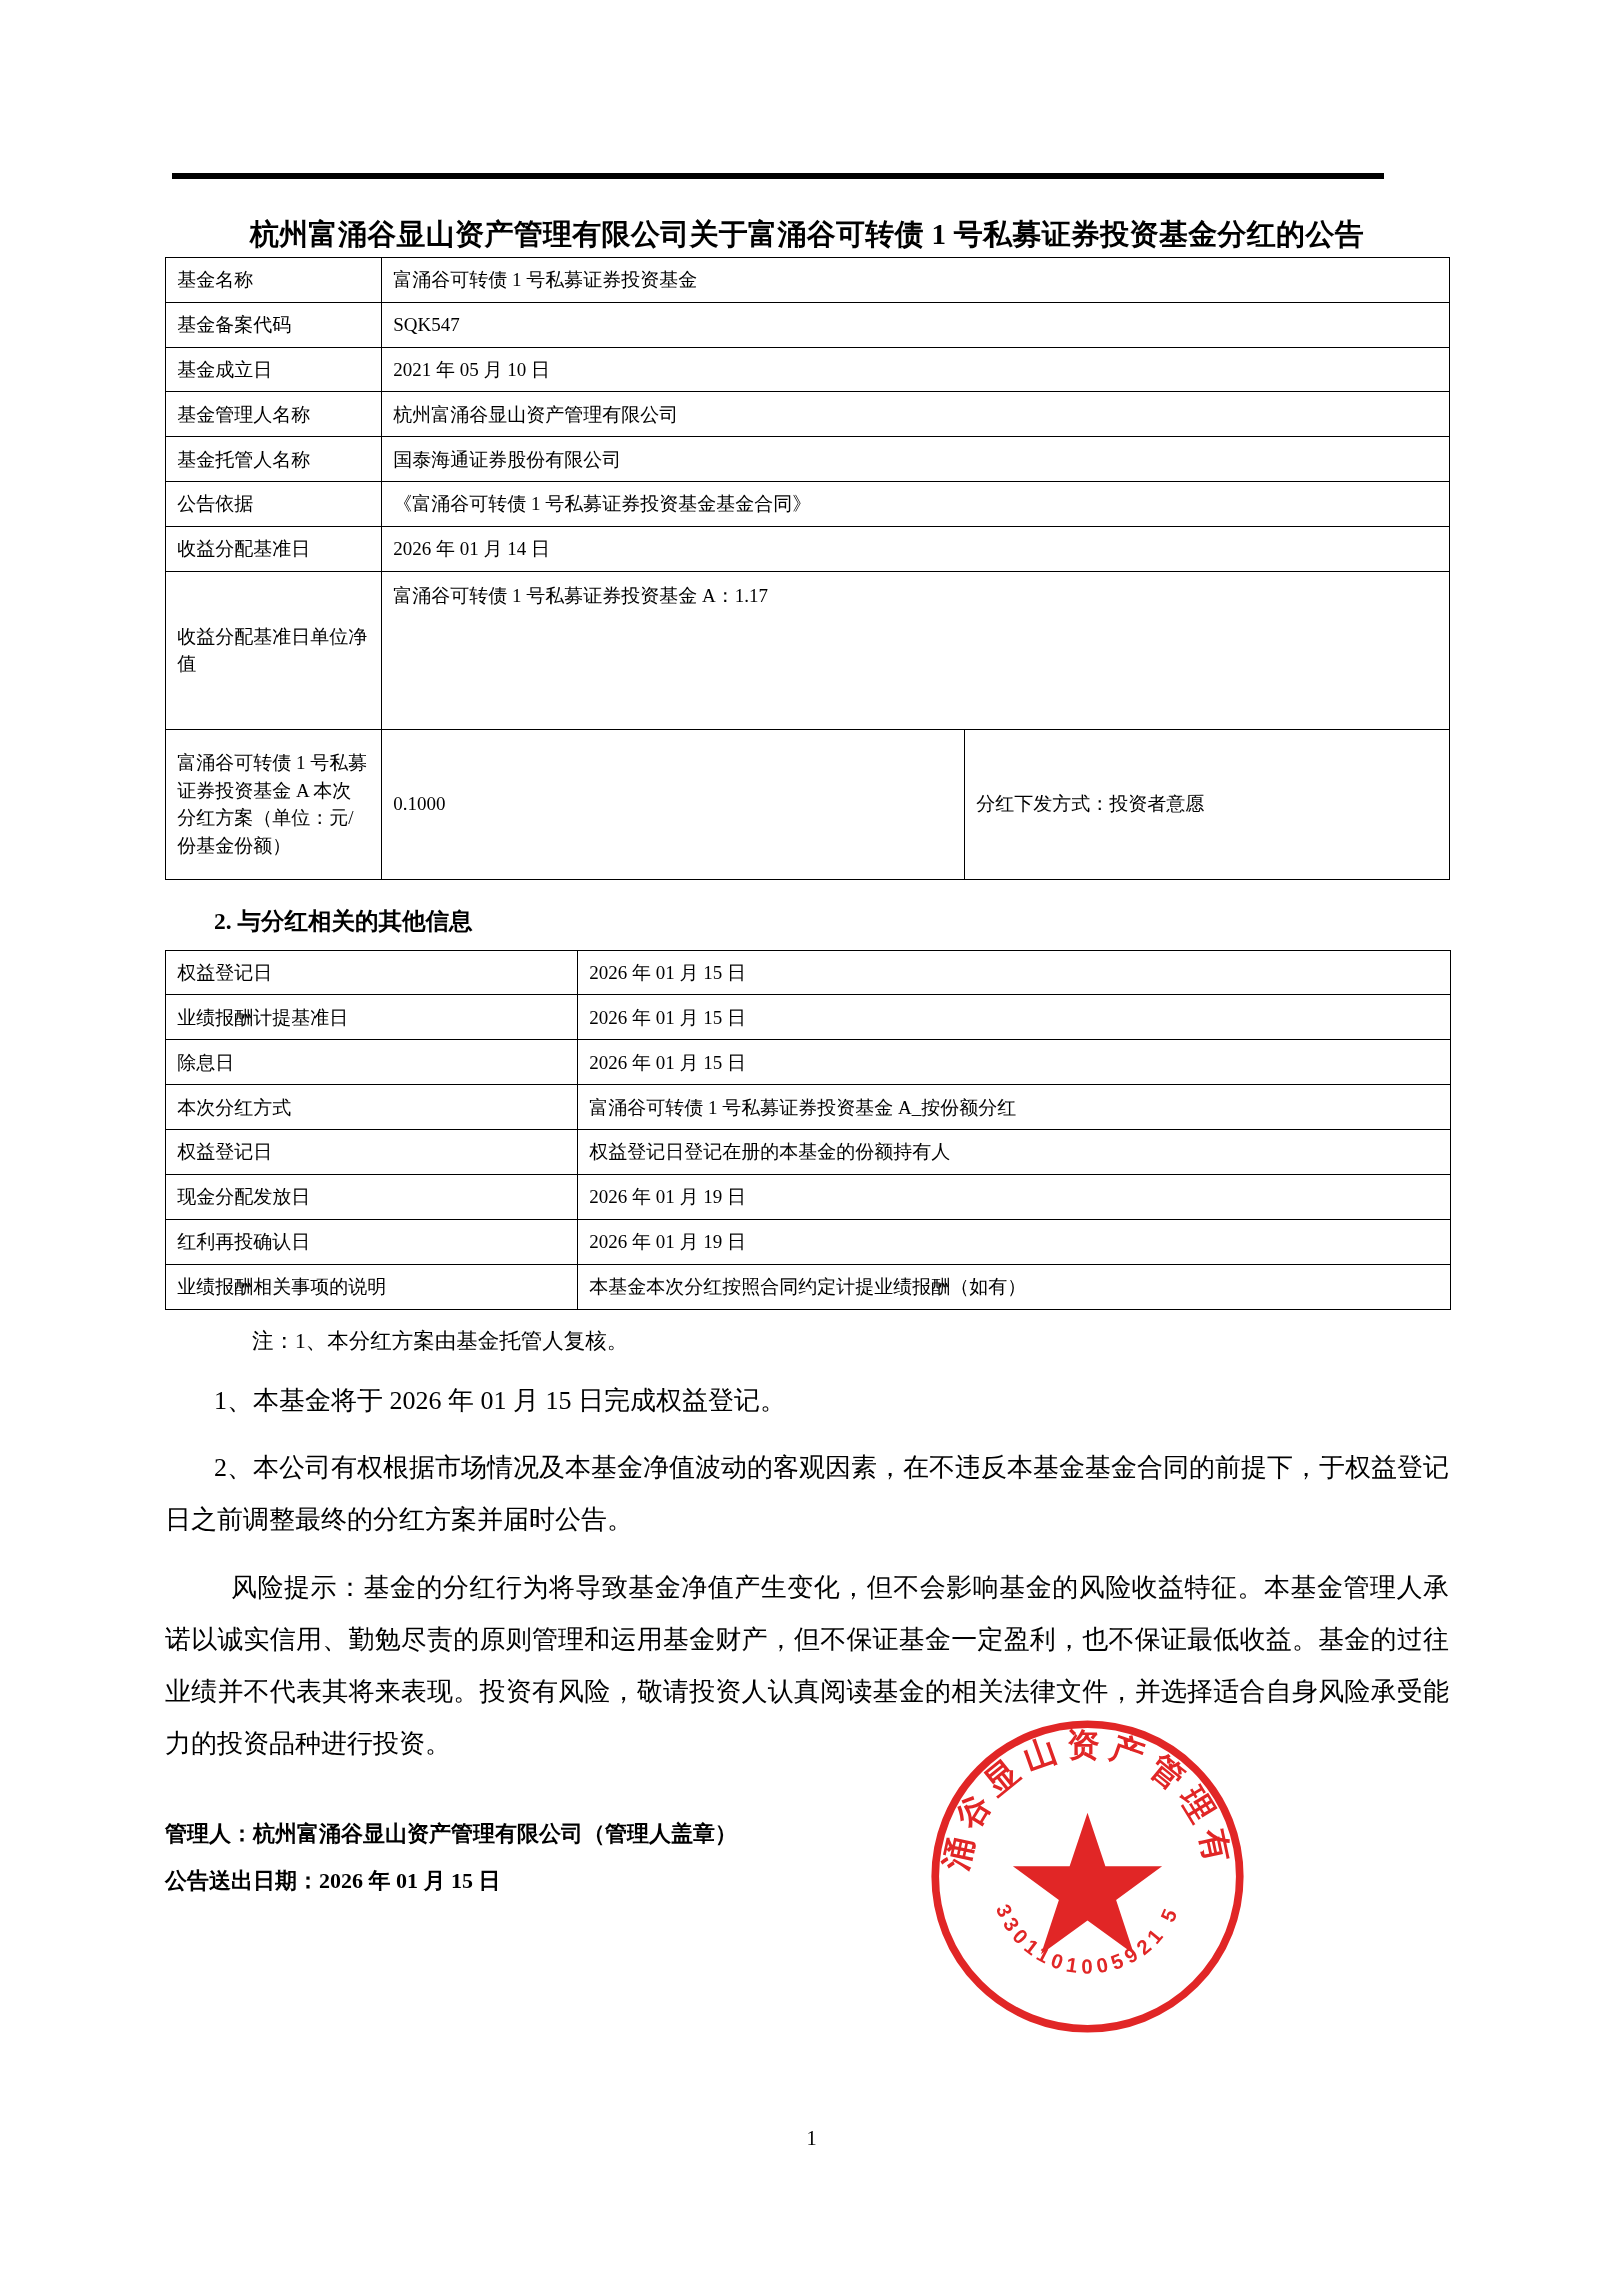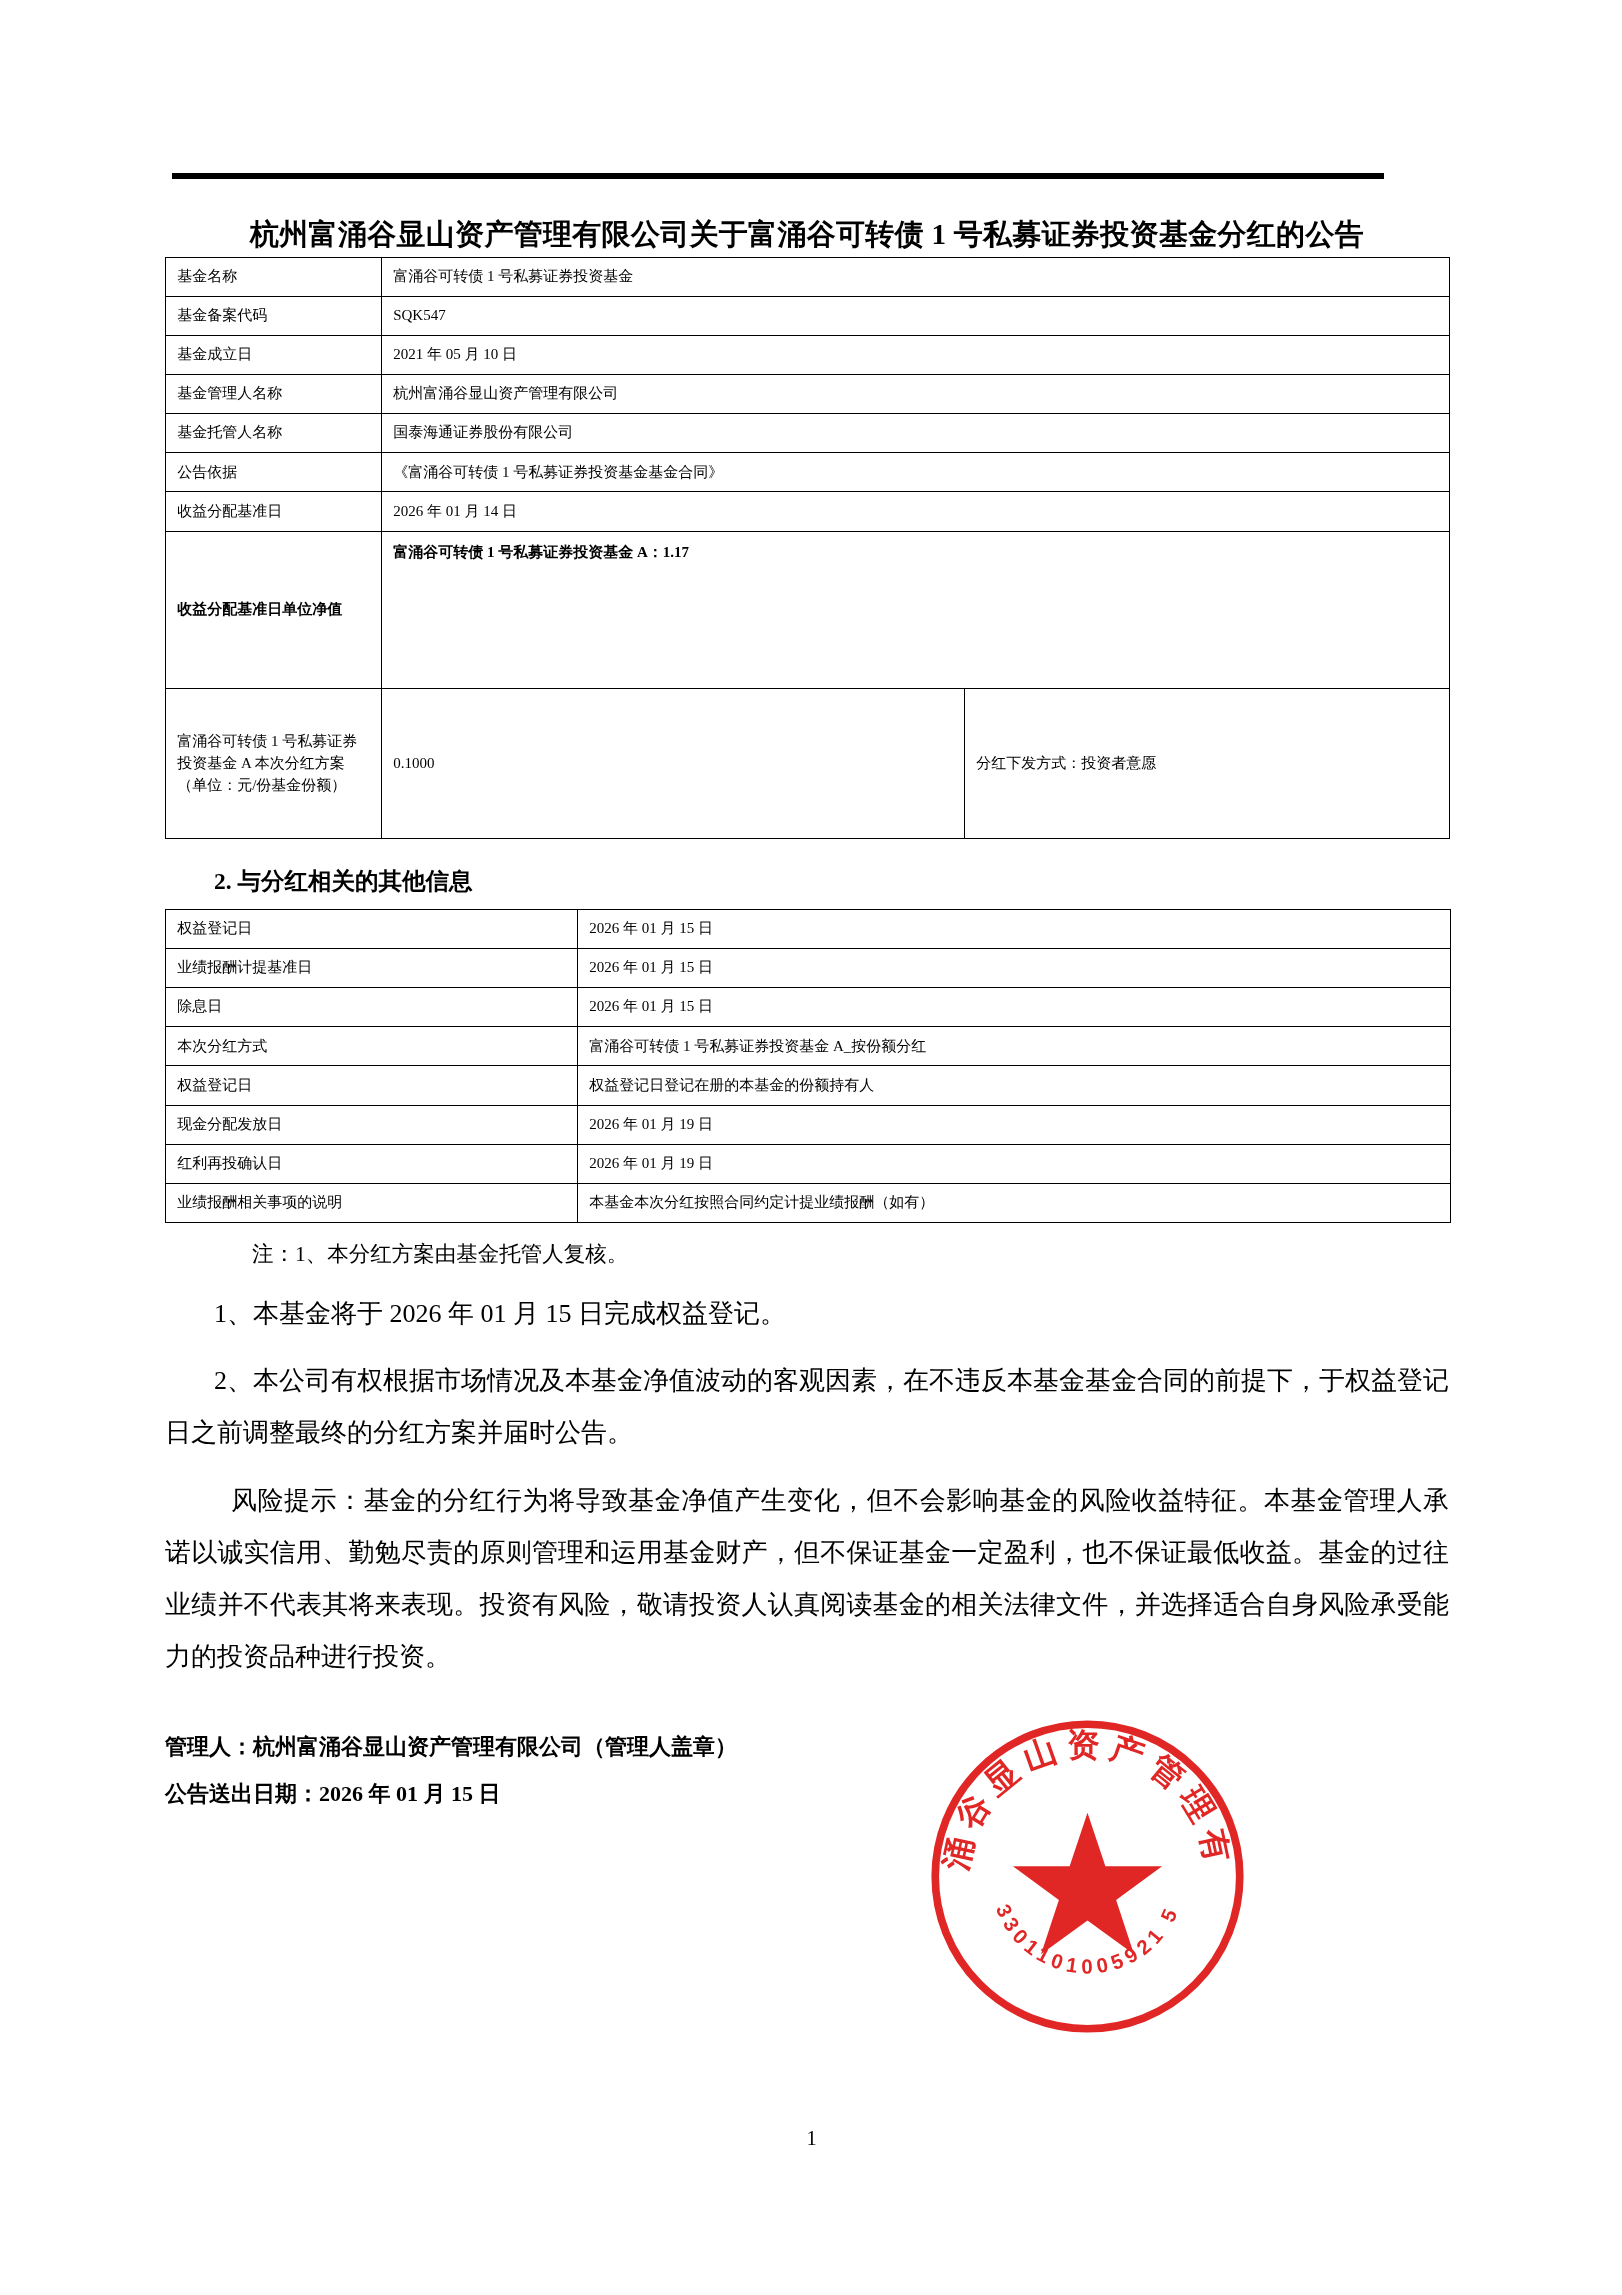--- a/index.html
+++ b/index.html
@@ -62,7 +62,7 @@
   }
   table.info td {
     border: 1.5px solid #000000;
-    font-size: 15px;
+    font-size: 19px;
     line-height: 1.45;
     padding: 8.2px 11.2px 8.2px 11.2px;
     vertical-align: middle;

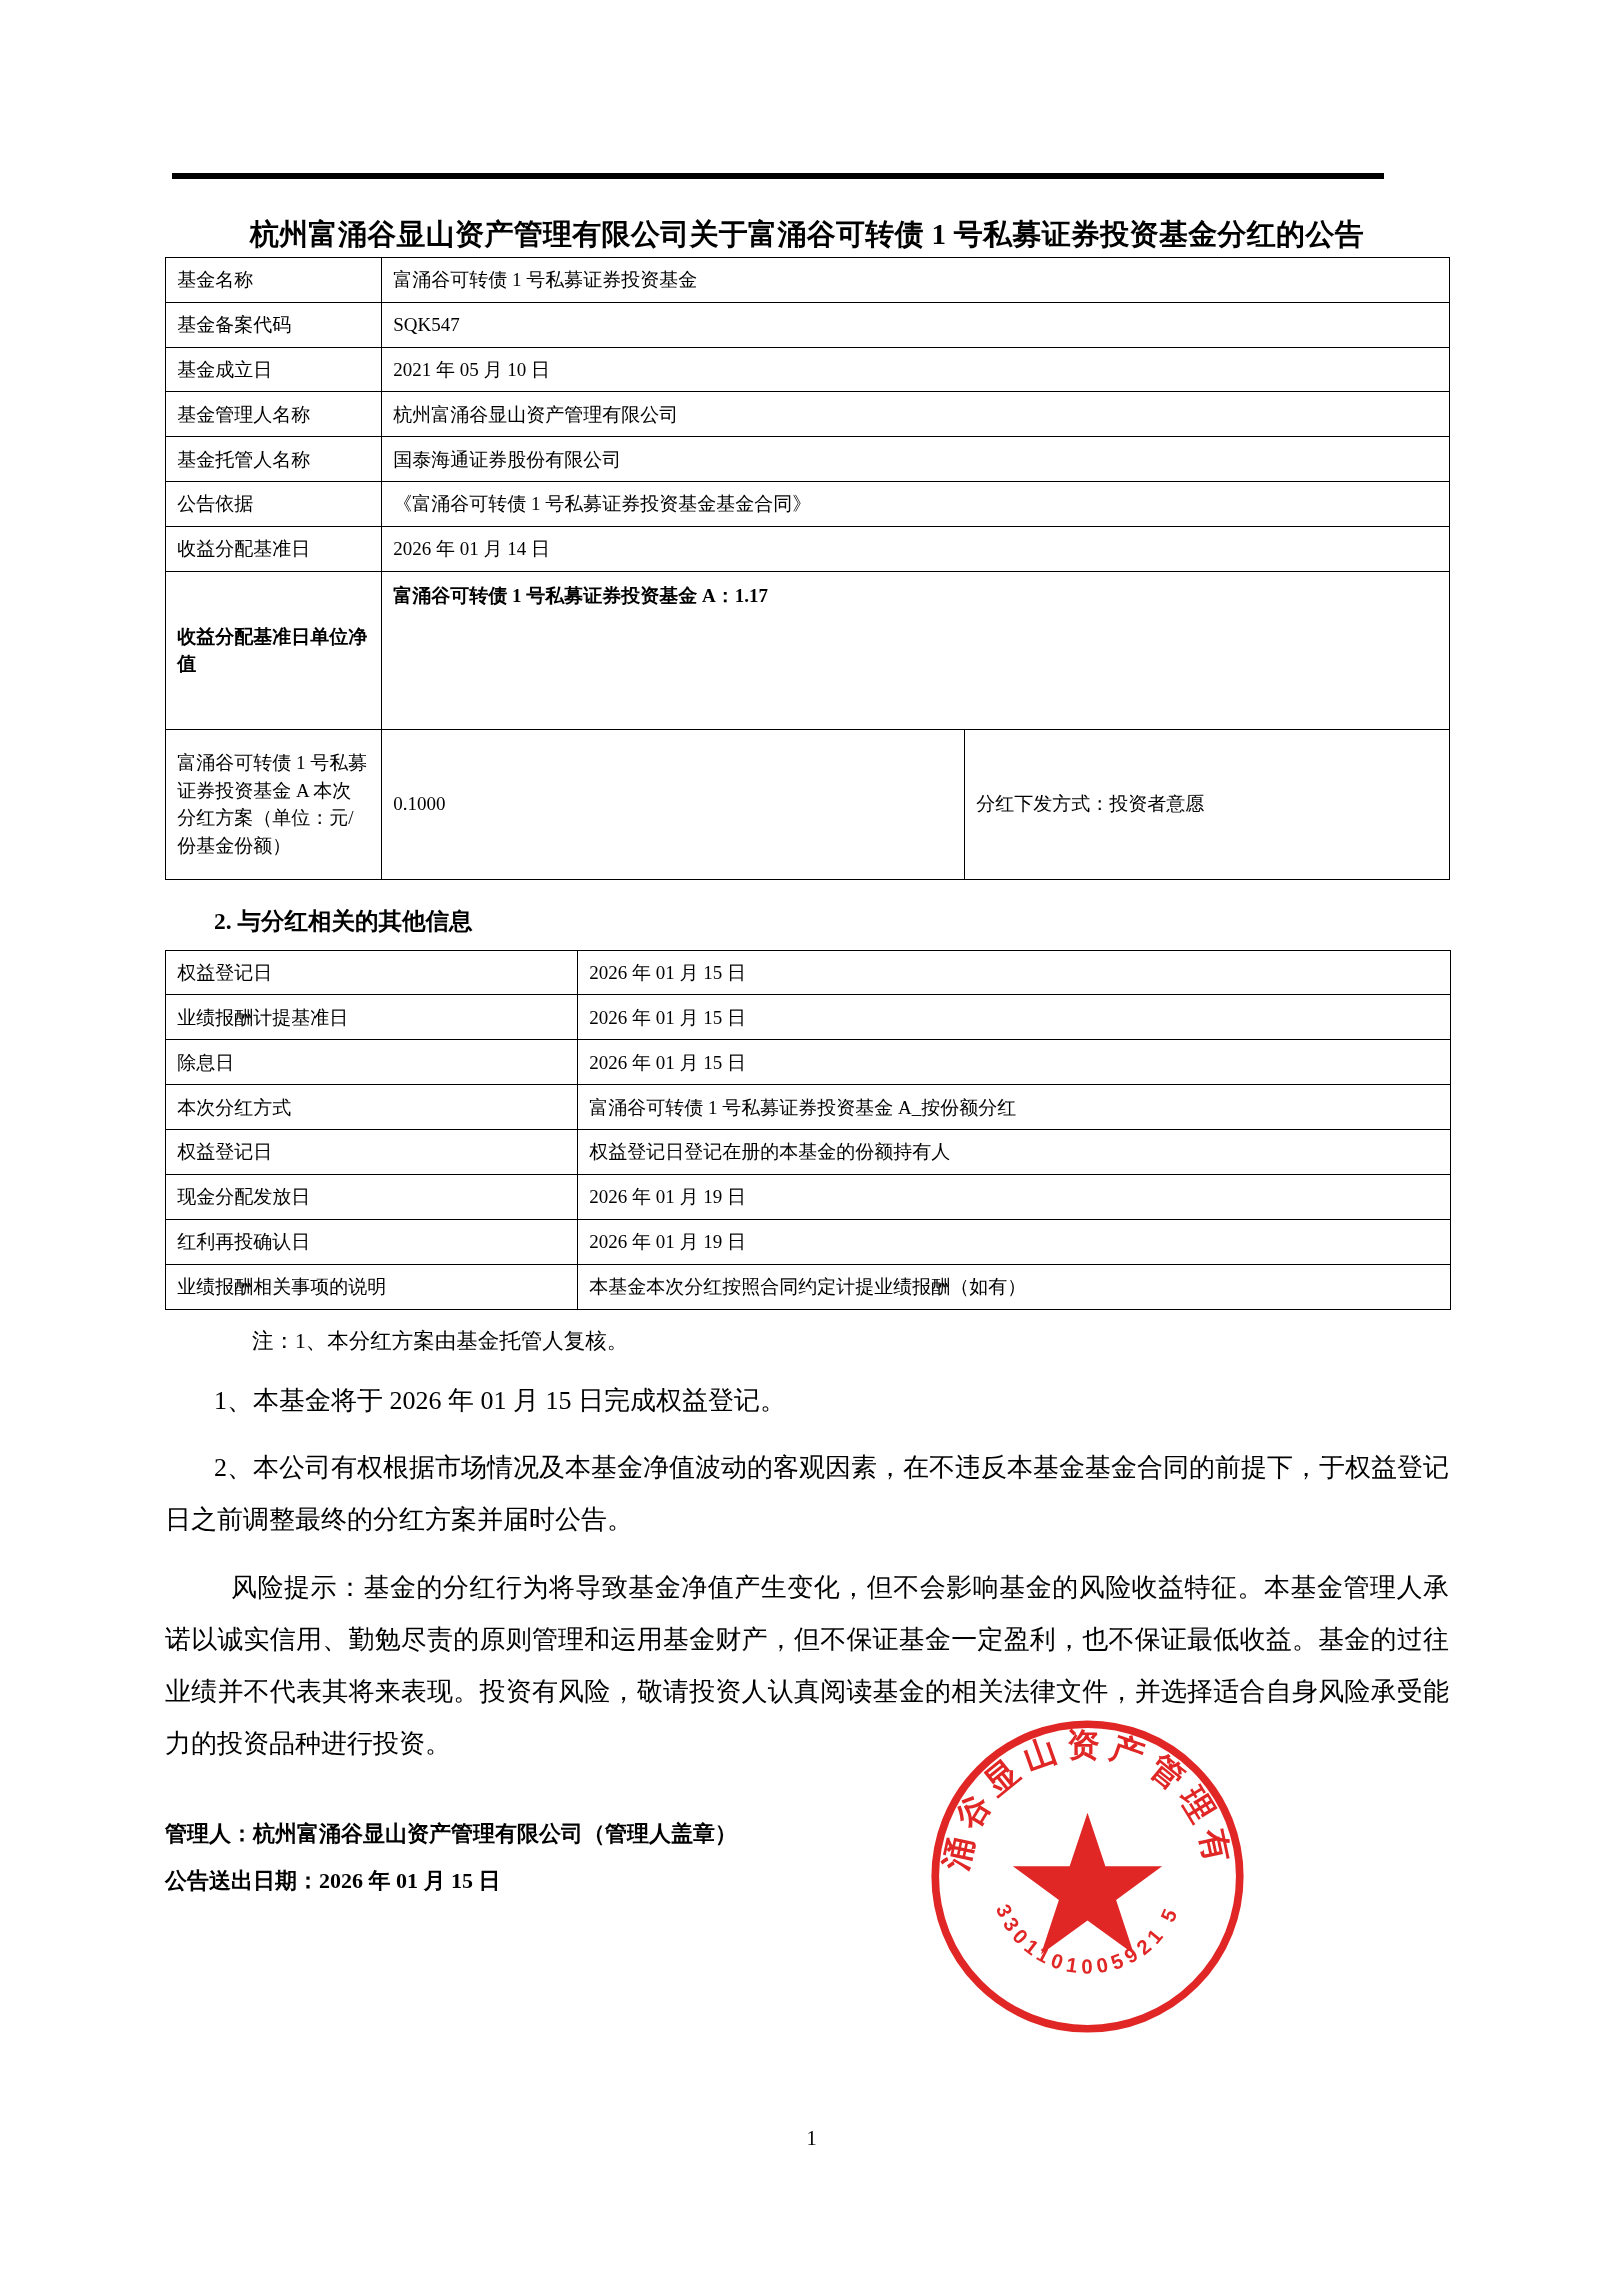--- a/index.html
+++ b/index.html
@@ -75,7 +75,7 @@
   
   table.t2 col.d1 { width: 412px; }
   table.t2 col.d2 { width: 873px; }
-  td.row-vtall { height: 138px; font-weight: bold; }
+  td.row-vtall { height: 138px; }
   td.label-wrap { line-height: 2.1; padding-top: 13.3px; padding-bottom: 13.3px; }
 
   .note-line {

